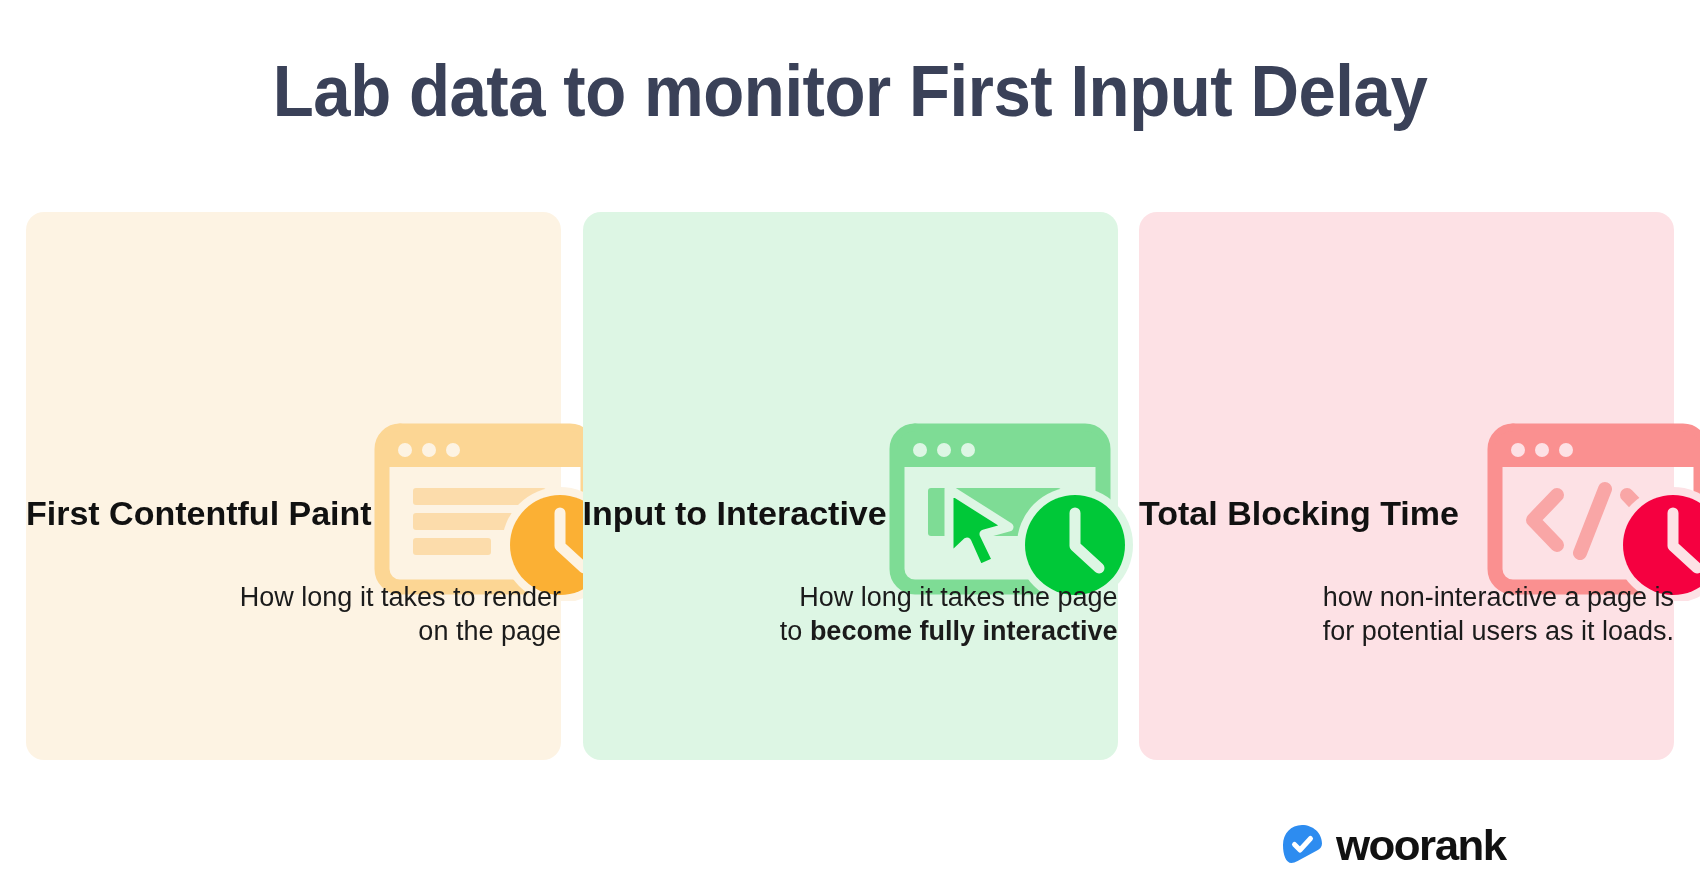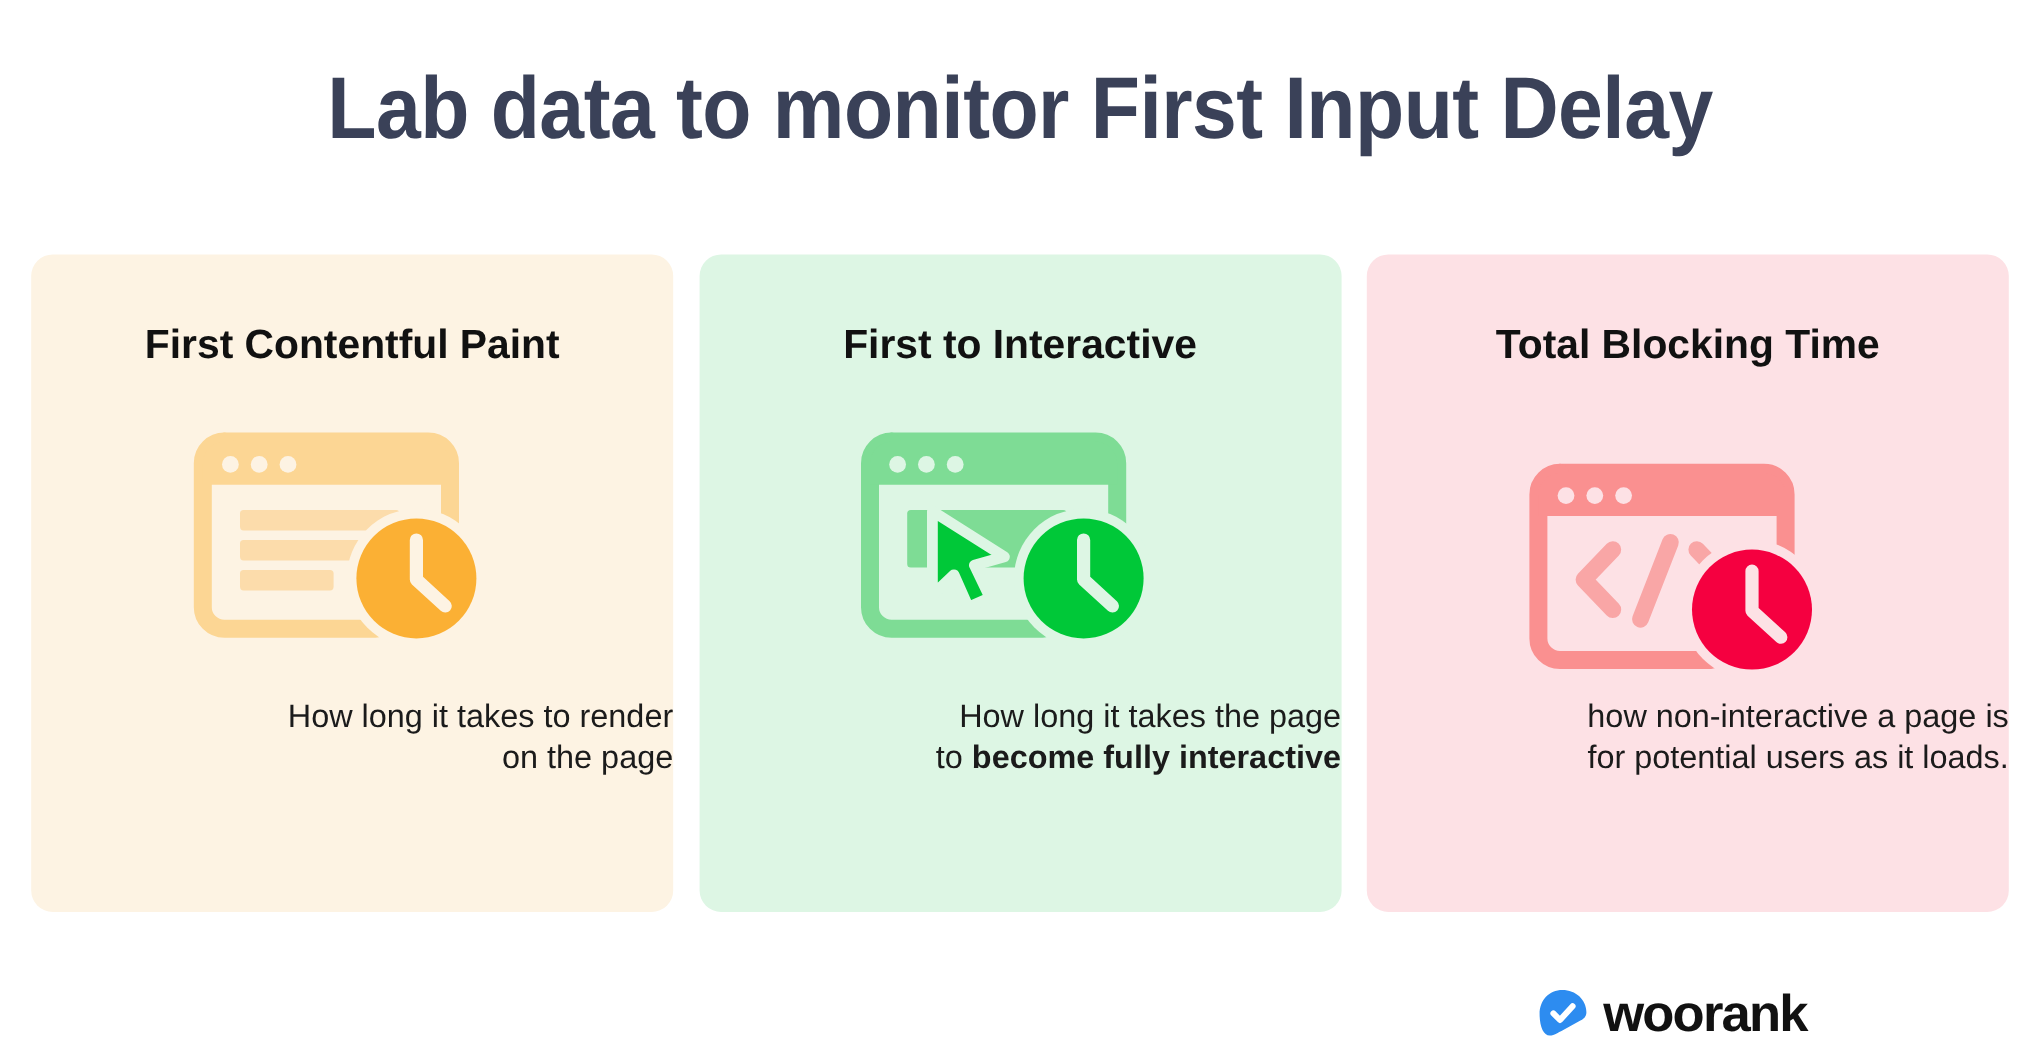--- a/index.html
+++ b/index.html
@@ -58,7 +58,7 @@
     box-sizing: border-box;
     position: relative;
     display: flex;
-    flex-direction: column;
+    flex-direction: row;
     align-items: center;
   }
 

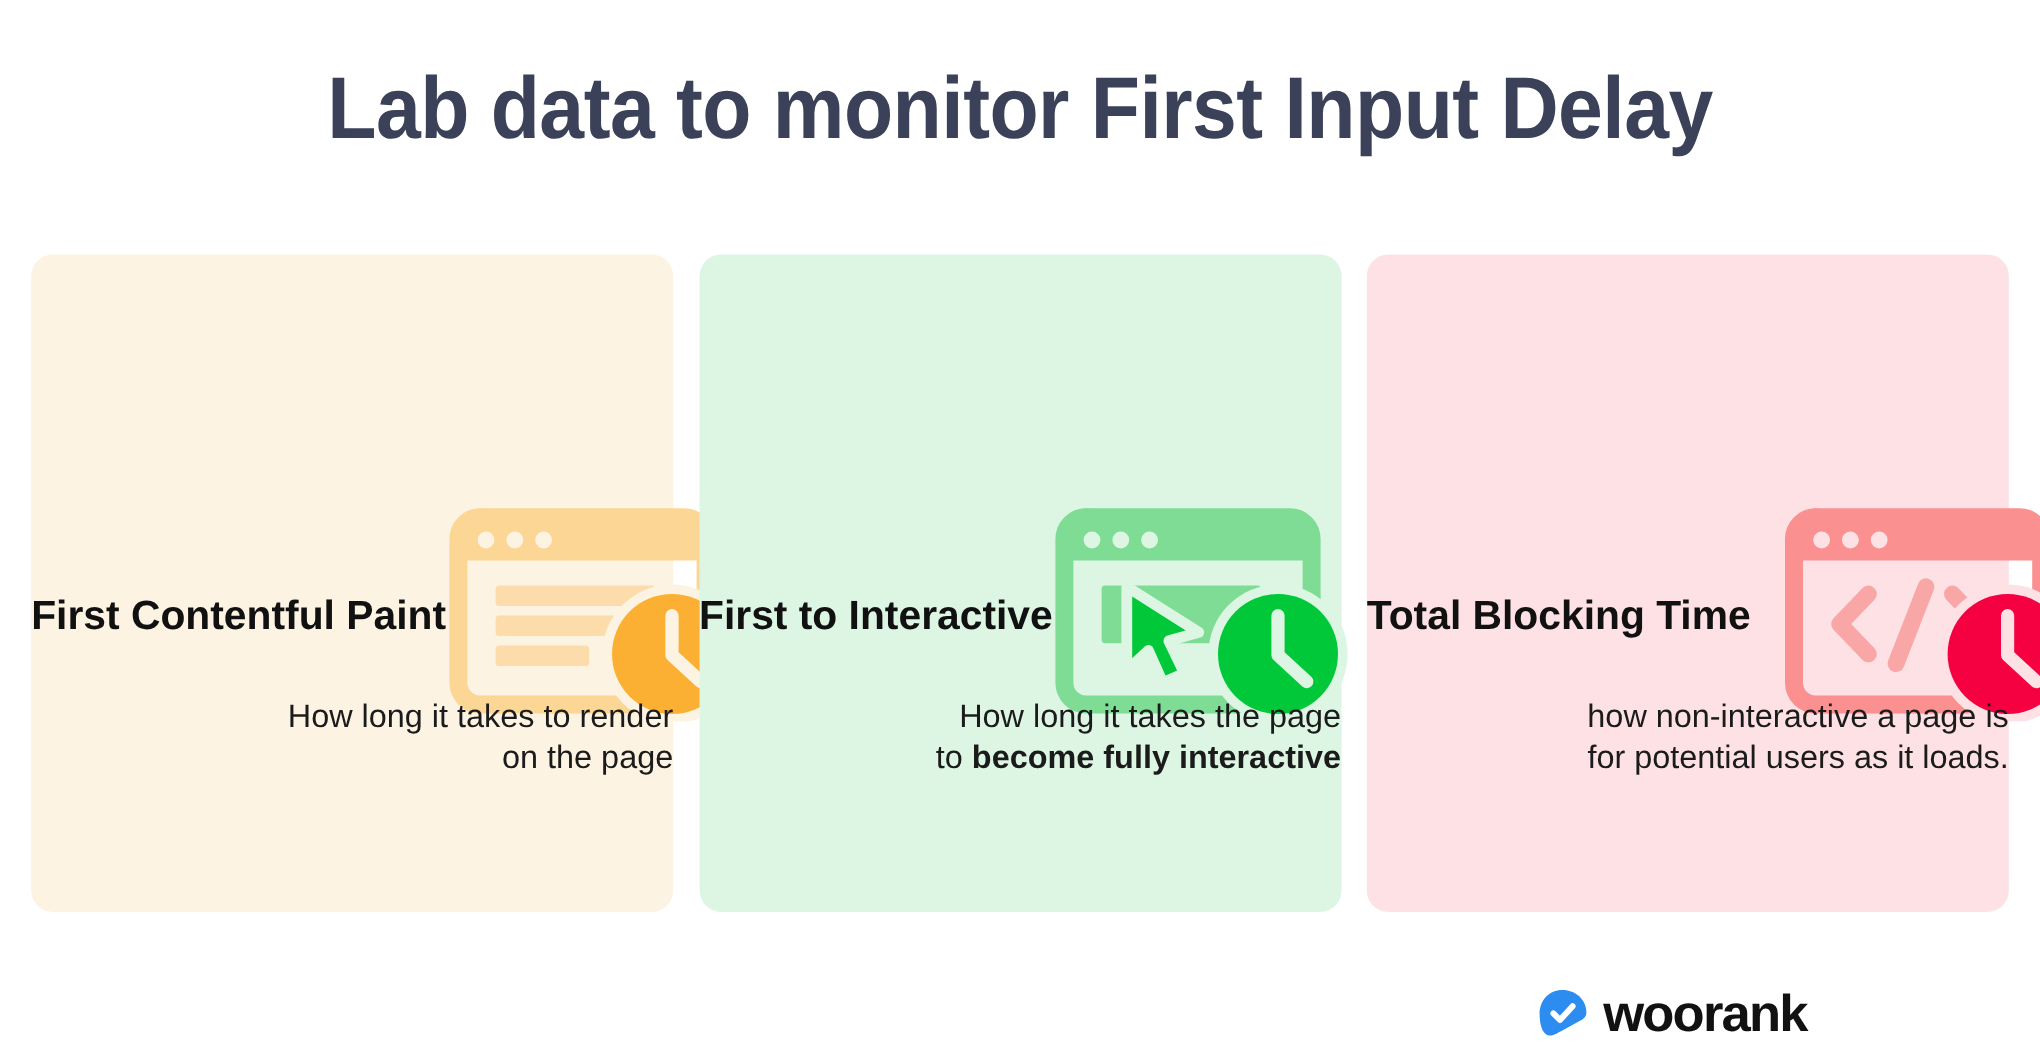--- a/index.html
+++ b/index.html
@@ -159,7 +159,7 @@
     </div>
 
     <div class="card c2">
-      <div class="card-title">First to Interactive</div>
+      <div class="card-title">Input to Interactive</div>
 
       <div class="icon-wrap">
         <svg viewBox="0 0 270 200" width="270" height="200">

